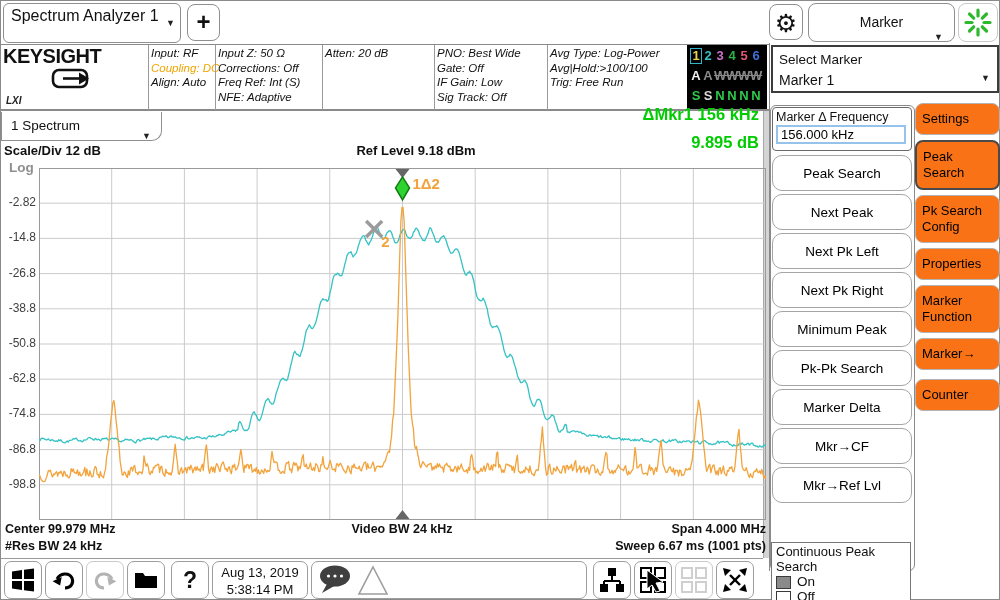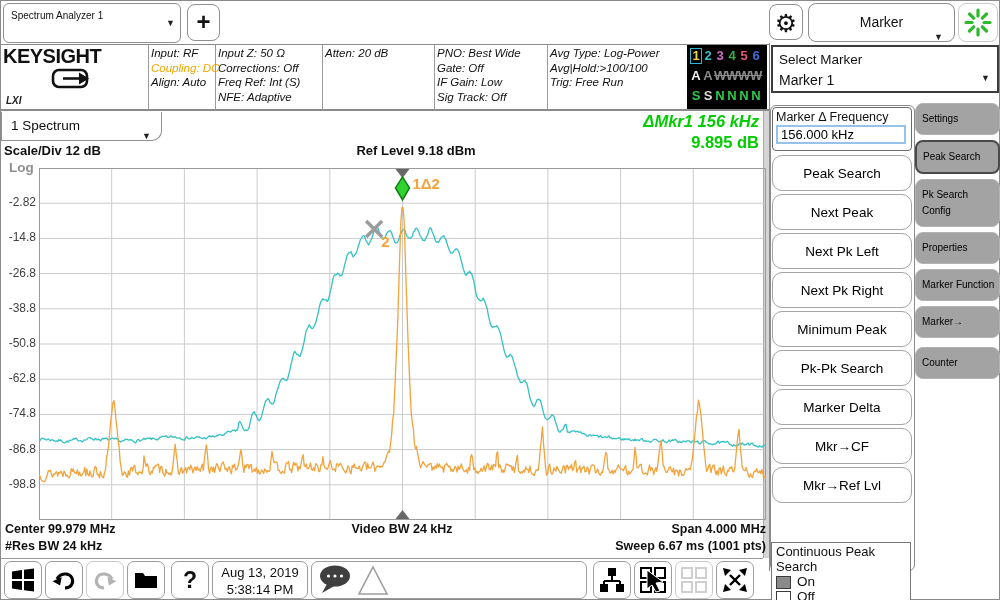--- a/index.html
+++ b/index.html
@@ -9,7 +9,7 @@
   .abs{position:absolute;box-sizing:border-box;}
   
   .inst-tab{left:2px;top:2px;width:178px;height:40px;border:1px solid #8f8f8f;border-radius:6px;padding:3px 16px 0 7px;}
-  .inst-title{font-size:10px;line-height:17px;white-space:nowrap;}
+  .inst-title{font-size:16px;line-height:17px;white-space:nowrap;}
   .inst-sub{font-size:13px;line-height:16px;}
   .dd-caret{position:absolute;font-size:9px;color:#222;}
   .plus-btn{left:186px;top:3px;width:33px;height:37px;border:1px solid #8f8f8f;border-radius:8px;

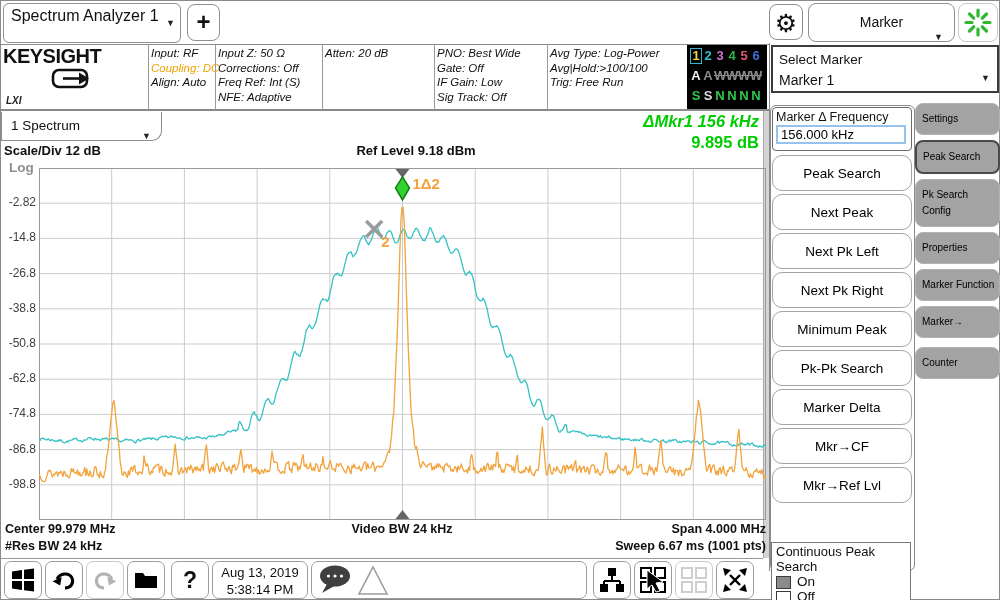--- a/index.html
+++ b/index.html
@@ -204,7 +204,7 @@
   </div>
   <div class="abs scalediv">Scale/Div 12 dB</div>
   <div class="abs reflevel">Ref Level 9.18 dBm</div>
-  <div class="abs readout" style="top: 111px; color: rgb(0, 204, 0); font-style: italic;">ΔMkr1  156 kHz</div>
+  <div class="abs readout" style="top: 104px; color: rgb(0, 204, 0);">ΔMkr1  156 kHz</div>
   <div class="abs readout" style="top: 132px; color: rgb(0, 204, 0);">9.895 dB</div>
   <div class="abs loglab">Log</div>
   <div id="ylabels">

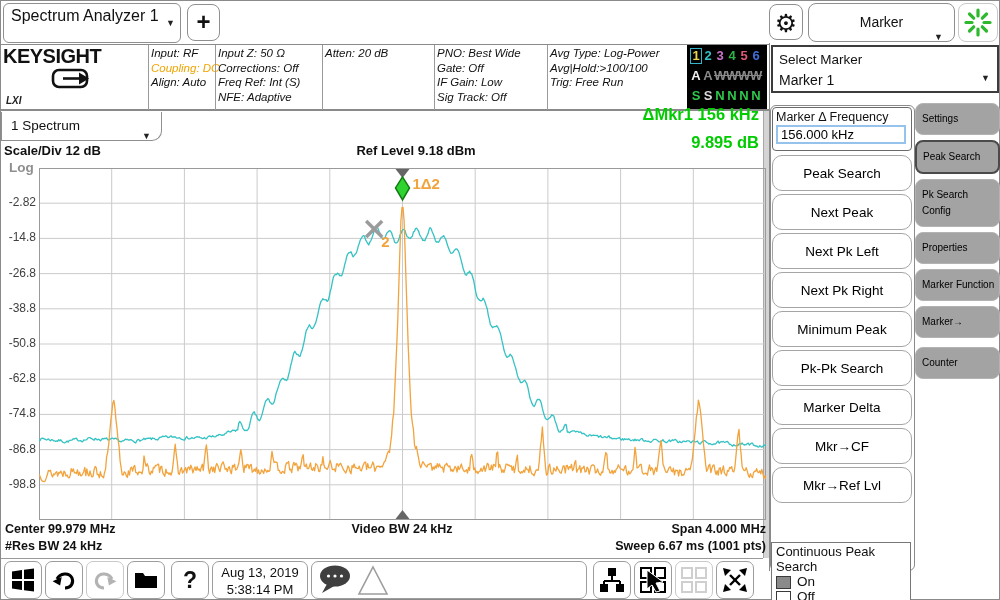--- a/index.html
+++ b/index.html
@@ -47,7 +47,7 @@
   .cps-row{display:flex;align-items:flex-end;gap:6px;height:15px;font-size:13.5px;}
   .cps-box{width:15px;height:13px;border:1.5px solid #3a3a3a;box-sizing:border-box;}
   #panel-tabs{left:914px;top:102px;width:85px;display:flex;flex-direction:column;gap:5px;}
-  .ptab{background:#a3a3a3;border:1.3px solid #b3b3b3;border-radius:8px;font-size:10px;line-height:16px;
+  .ptab{background:#f97316;border:1.3px solid #b3b3b3;border-radius:8px;font-size:13px;line-height:16px;
         text-align:left;padding:7px 4px 7px 6px;font-family:inherit;}
   .ptab.active{border:2px solid #4a4a4a;}
   .ptab.gap{margin-top:4px;}

